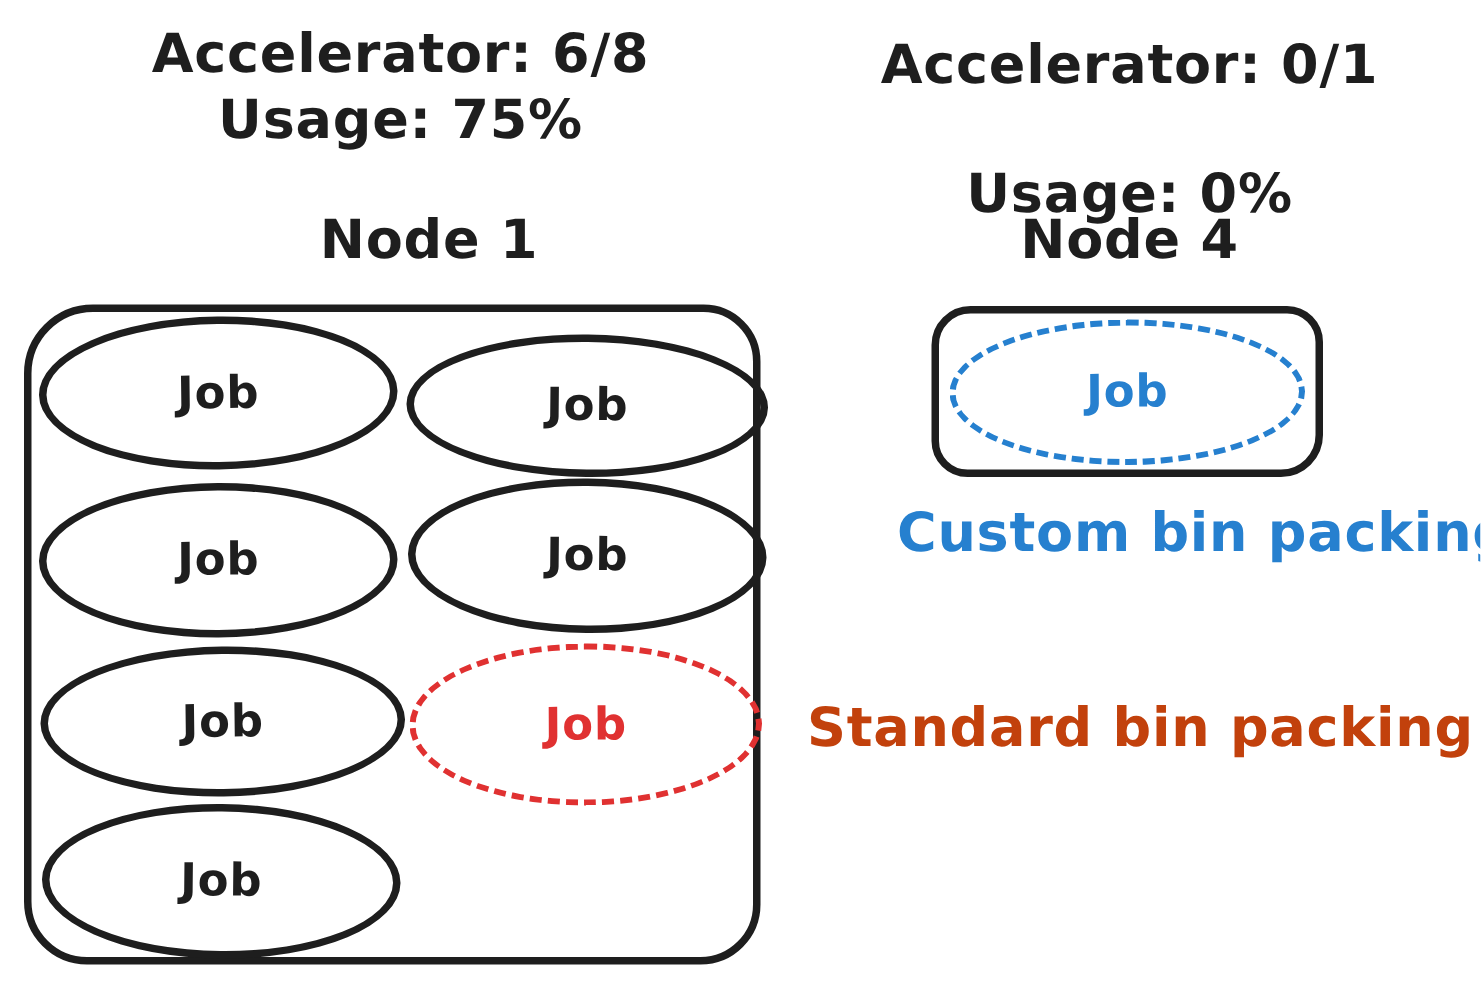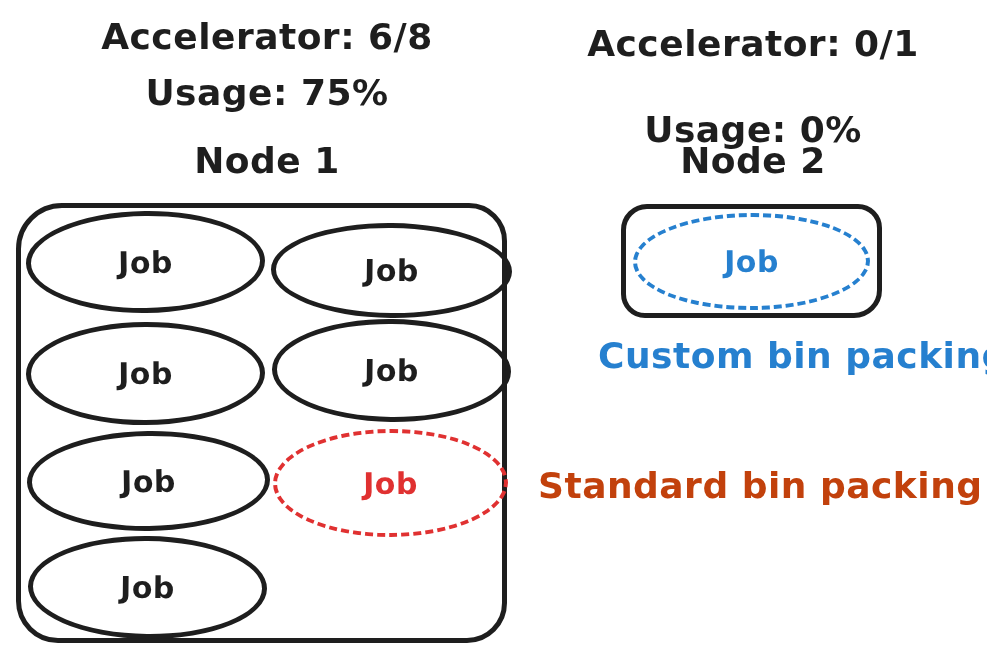--- a/index.html
+++ b/index.html
@@ -63,7 +63,7 @@
 <div id="canvas">
 
   <div class="hand stat" style="left:0px;top:19px;width:534px;">Accelerator: 6/8</div>
-  <div class="hand stat" style="left:0px;top:75px;width:534px;">Usage: 75%</div>
+  <div class="hand stat" style="left:0px;top:63px;width:534px;">Usage: 75%</div>
   <div class="hand node-title" style="left:0px;top:143px;width:534px;">Node 1</div>
 
   <div id="node1-box" class="node-box"></div>

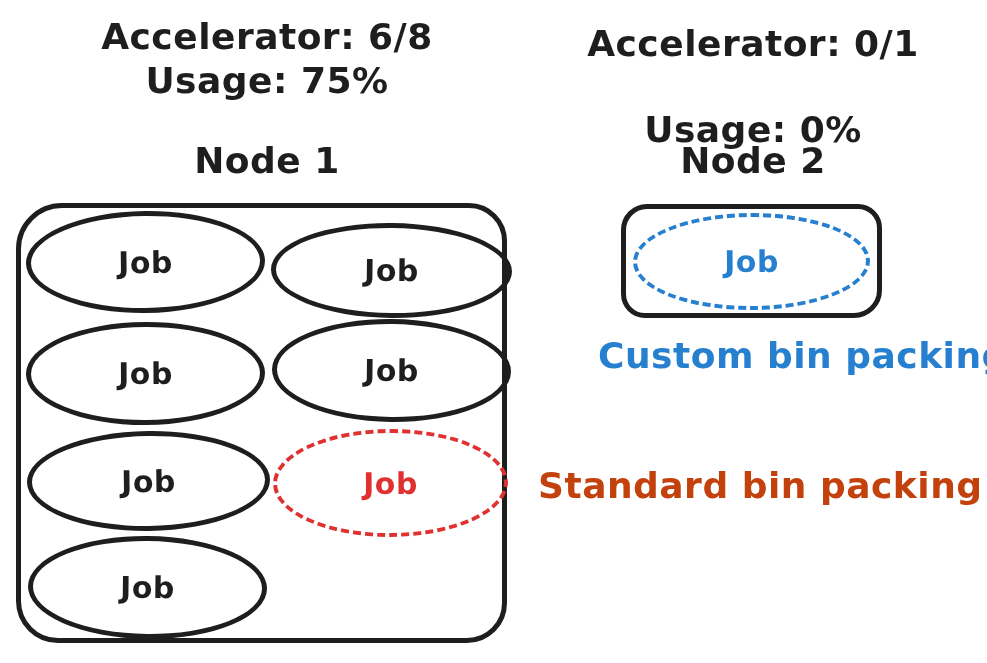--- a/index.html
+++ b/index.html
@@ -64,7 +64,7 @@
 
   <div class="hand stat" style="left:0px;top:19px;width:534px;">Accelerator: 6/8</div>
   <div class="hand stat" style="left:0px;top:63px;width:534px;">Usage: 75%</div>
-  <div class="hand node-title" style="left:0px;top:143px;width:534px;">Node 1</div>
+  <div class="hand node-title" style="left:0px;top:143px;width:534px;padding-left:19px;">Node 1</div>
 
   <div id="node1-box" class="node-box"></div>
 

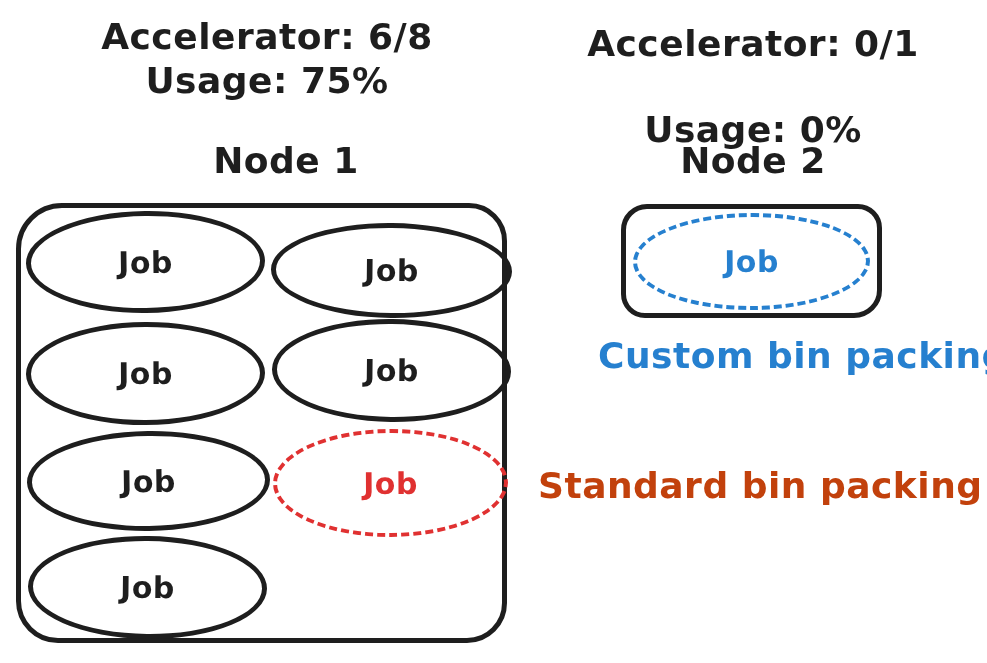--- a/index.html
+++ b/index.html
@@ -95,7 +95,7 @@
 
   <div class="hand stat" style="left:553px;top:26px;width:400px;">Accelerator: 0/1</div>
   <div class="hand stat" style="left:553px;top:79px;width:400px;margin-top:33px;">Usage: 0%</div>
-  <div class="hand node-title" style="left:553px;top:143px;width:400px;">Node 2</div>
+  <div class="hand node-title" style="left:553px;top:143px;width:400px;">Node 4</div>
 
   <div id="node2-box" class="node-box"></div>
 

